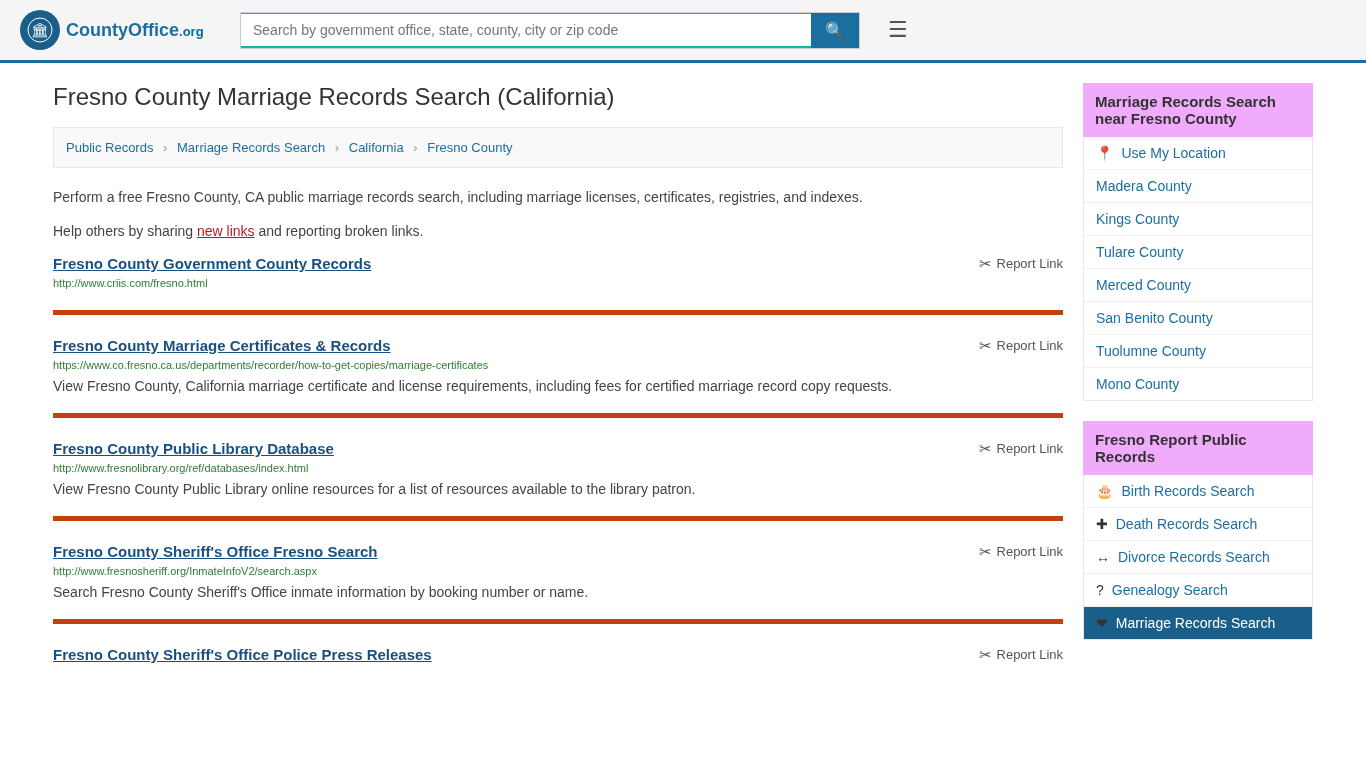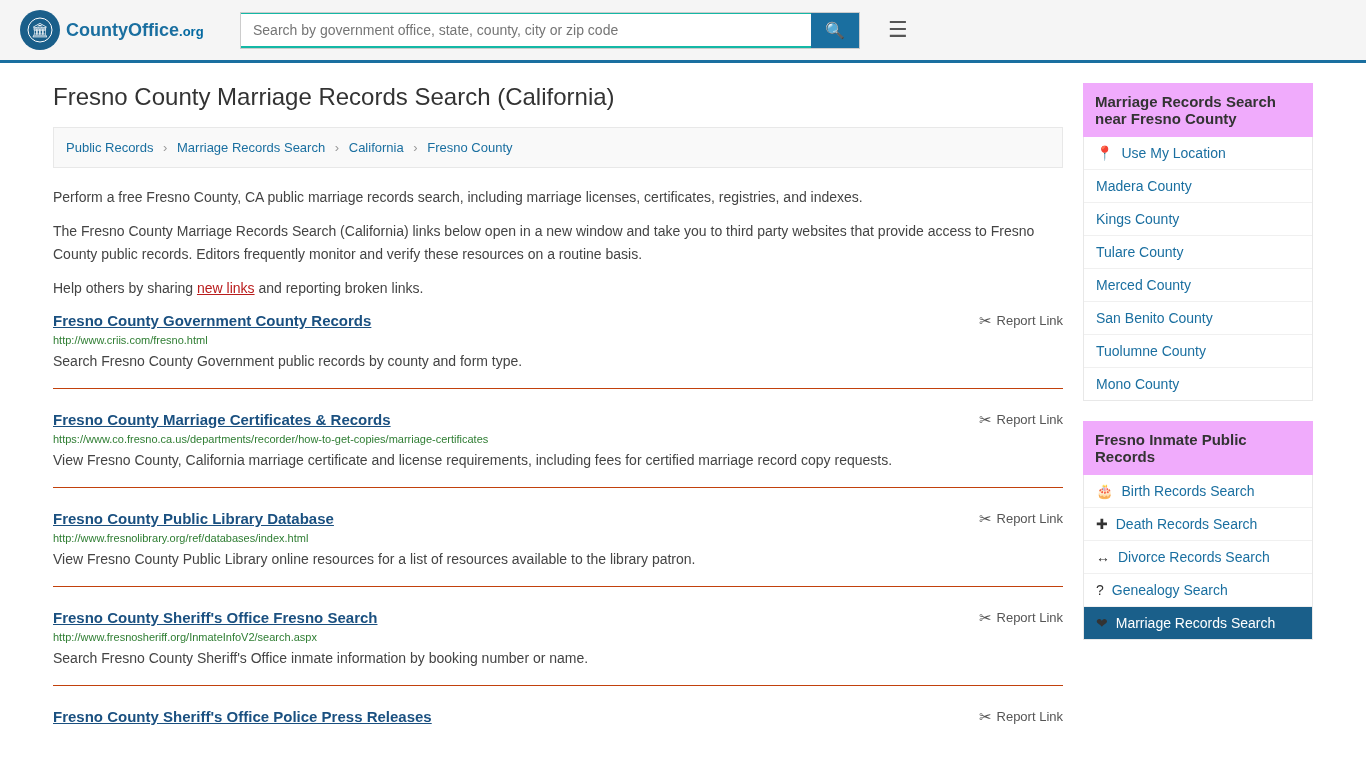--- a/index.html
+++ b/index.html
@@ -254,7 +254,6 @@
     </nav>
 
     <p class="description">Perform a free Fresno County, CA public marriage records search, including marriage licenses, certificates, registries, and indexes.</p>
-    <p class="description">The Fresno County Marriage Records Search (California) links below open in a new window and take you to third party websites that provide access to Fresno County public records. Editors frequently monitor and verify these resources on a routine basis.</p>
     <p class="description">
       <span>Help others by sharing </span><a href="#">new links</a><span> and reporting broken links.</span>
     </p>

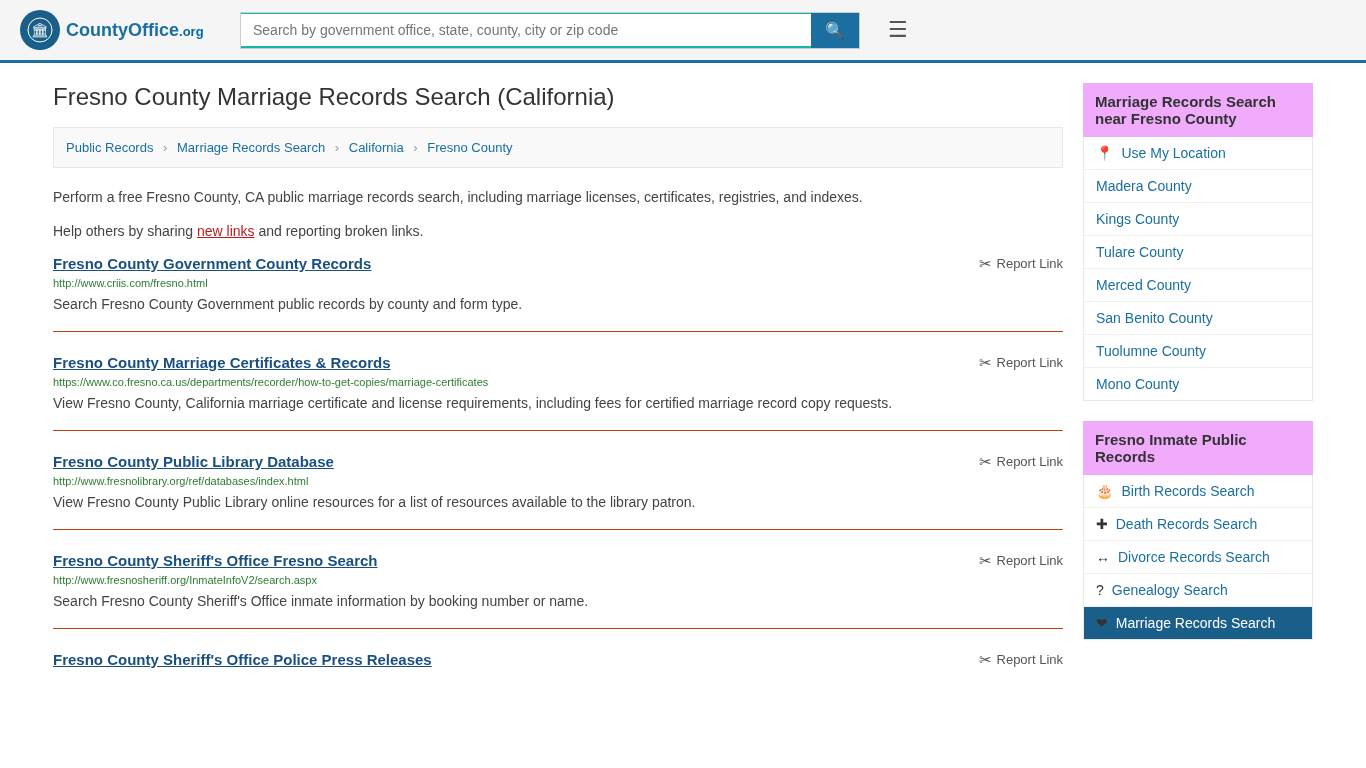--- a/index.html
+++ b/index.html
@@ -129,7 +129,7 @@
     
     .record-item {
       margin-bottom: 22px;
-      border-bottom: 1px solid #c2410c;
+      border-bottom: 5px solid #c2410c;
       padding-bottom: 16px;
     }
     .record-item:last-child { border-bottom: none; }

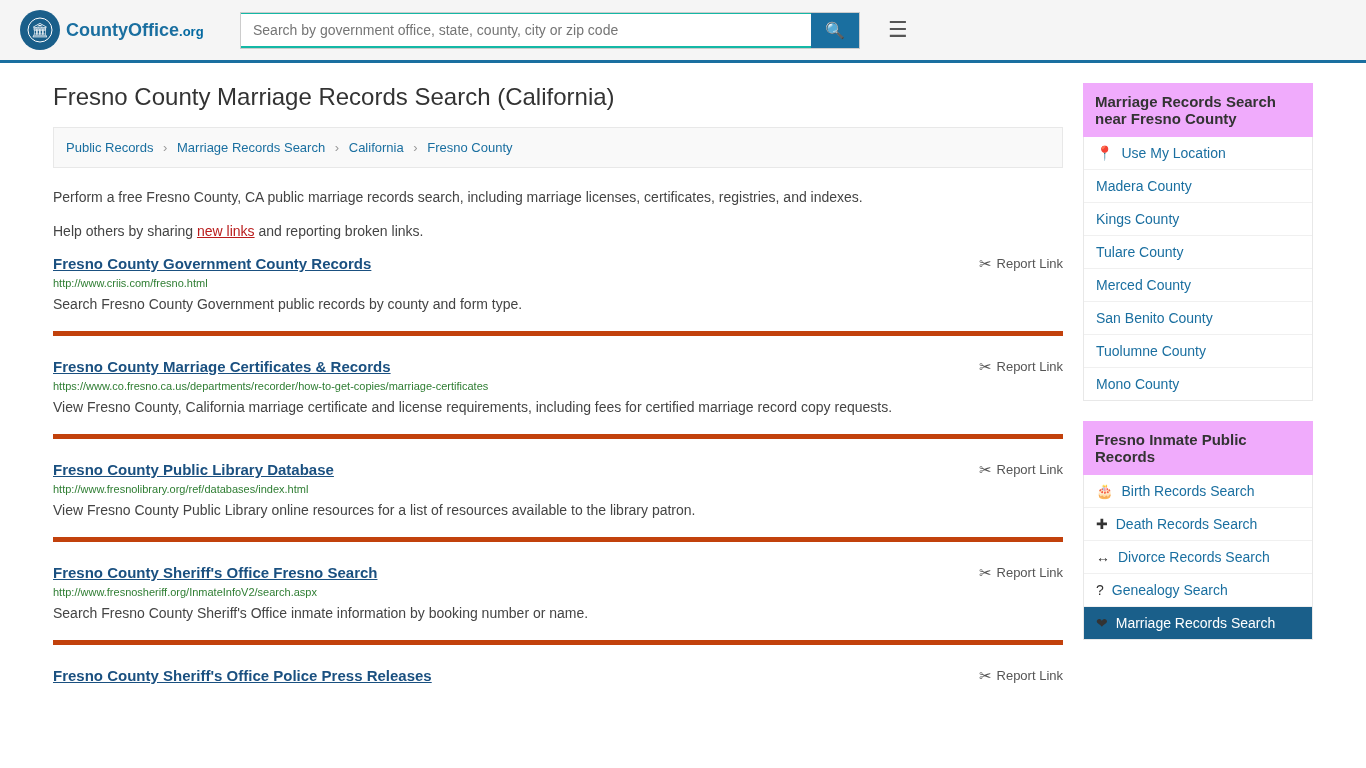--- a/index.html
+++ b/index.html
@@ -268,7 +268,6 @@
       </span>
     </div>
     <div class="record-url">http://www.criis.com/fresno.html</div>
-    <div class="record-desc">Search Fresno County Government public records by county and form type.</div>
   </div>
         <div class="record-item">
     <div class="record-header">

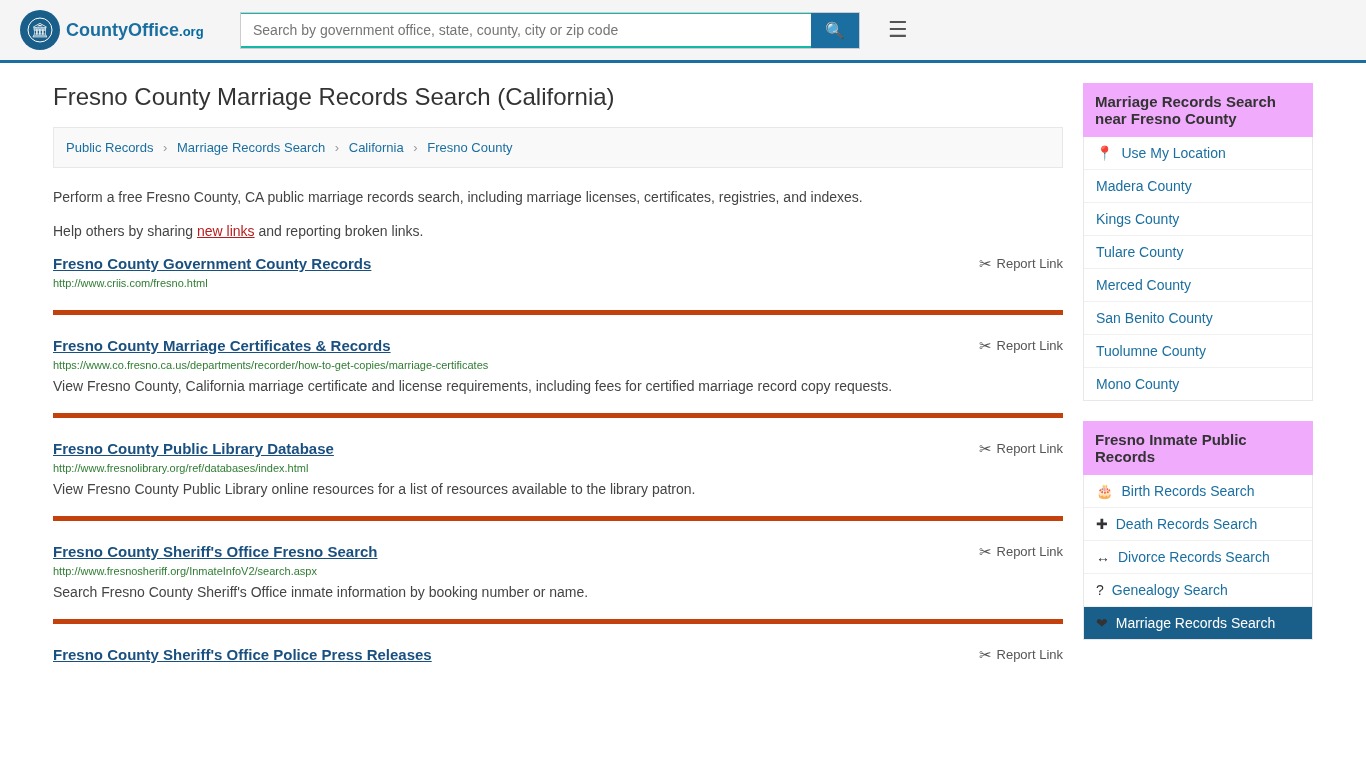--- a/index.html
+++ b/index.html
@@ -352,7 +352,7 @@
     </div>
 
     <div class="sidebar-section">
-      <div class="sidebar-section-title">Fresno Inmate Public Records</div>
+      <div class="sidebar-section-title">Fresno Report Public Records</div>
       <div class="sidebar-section-content">
         <div id="public-records-list">
             <div class="sidebar-item">

